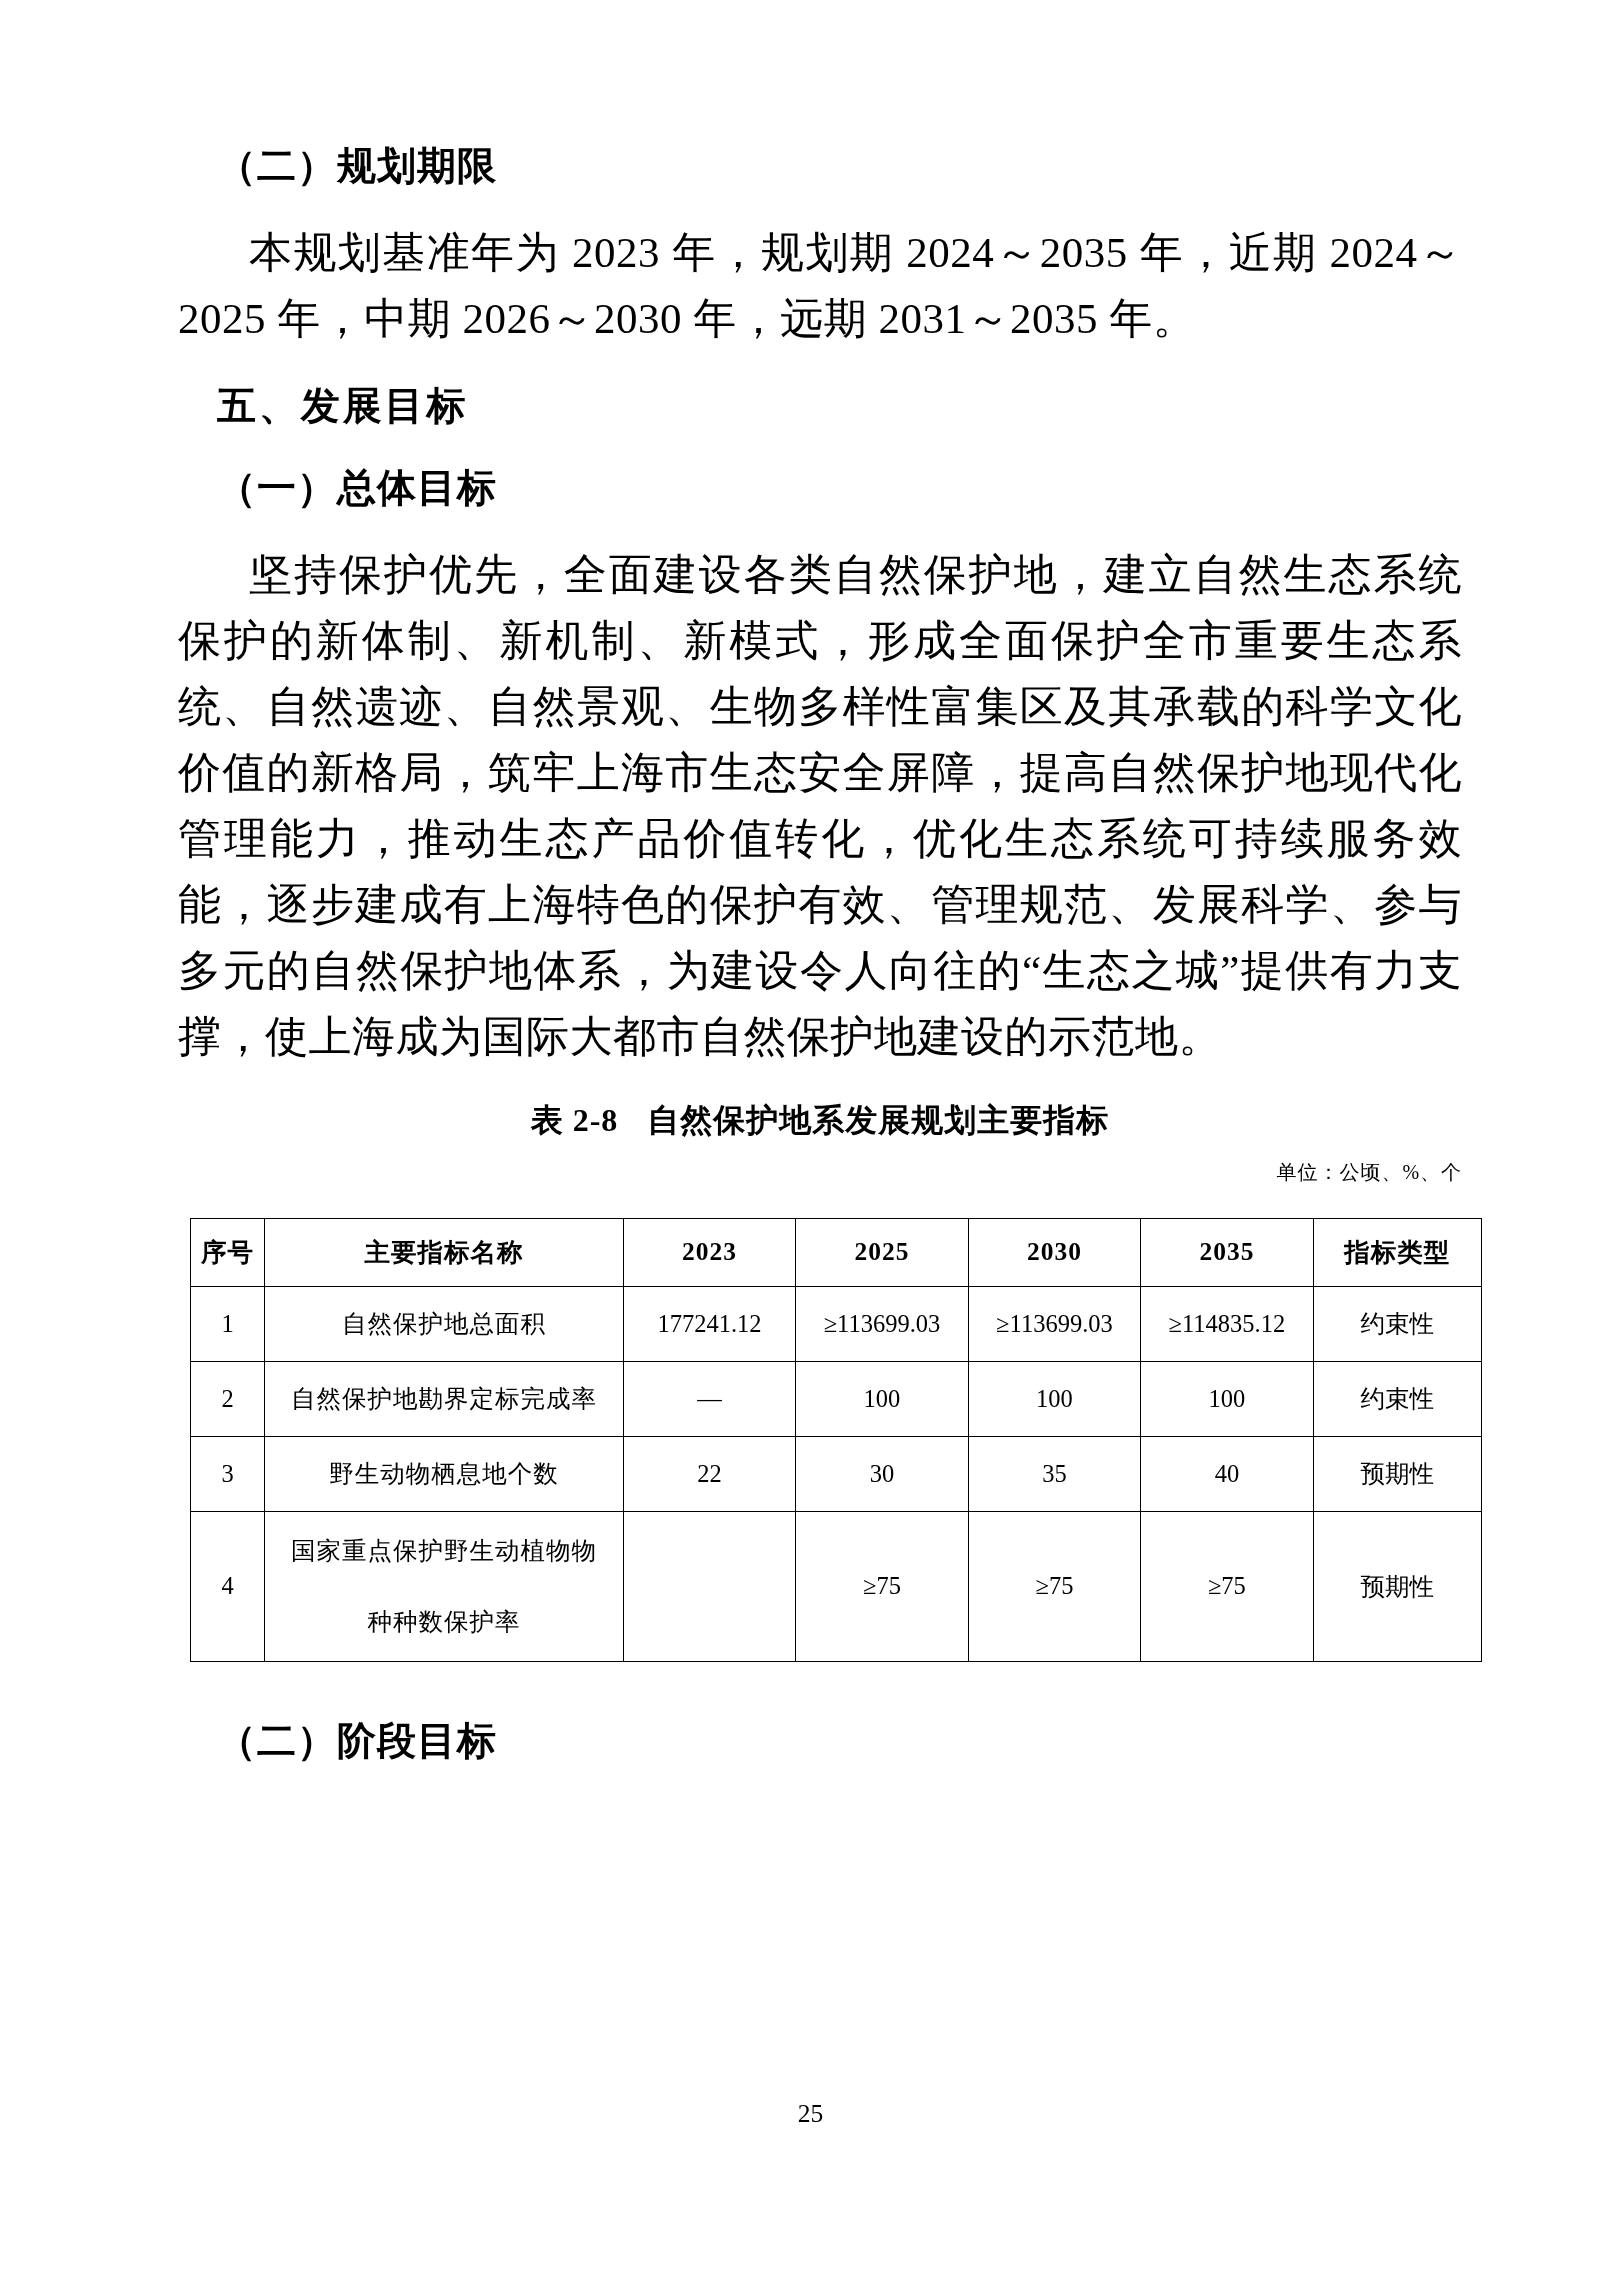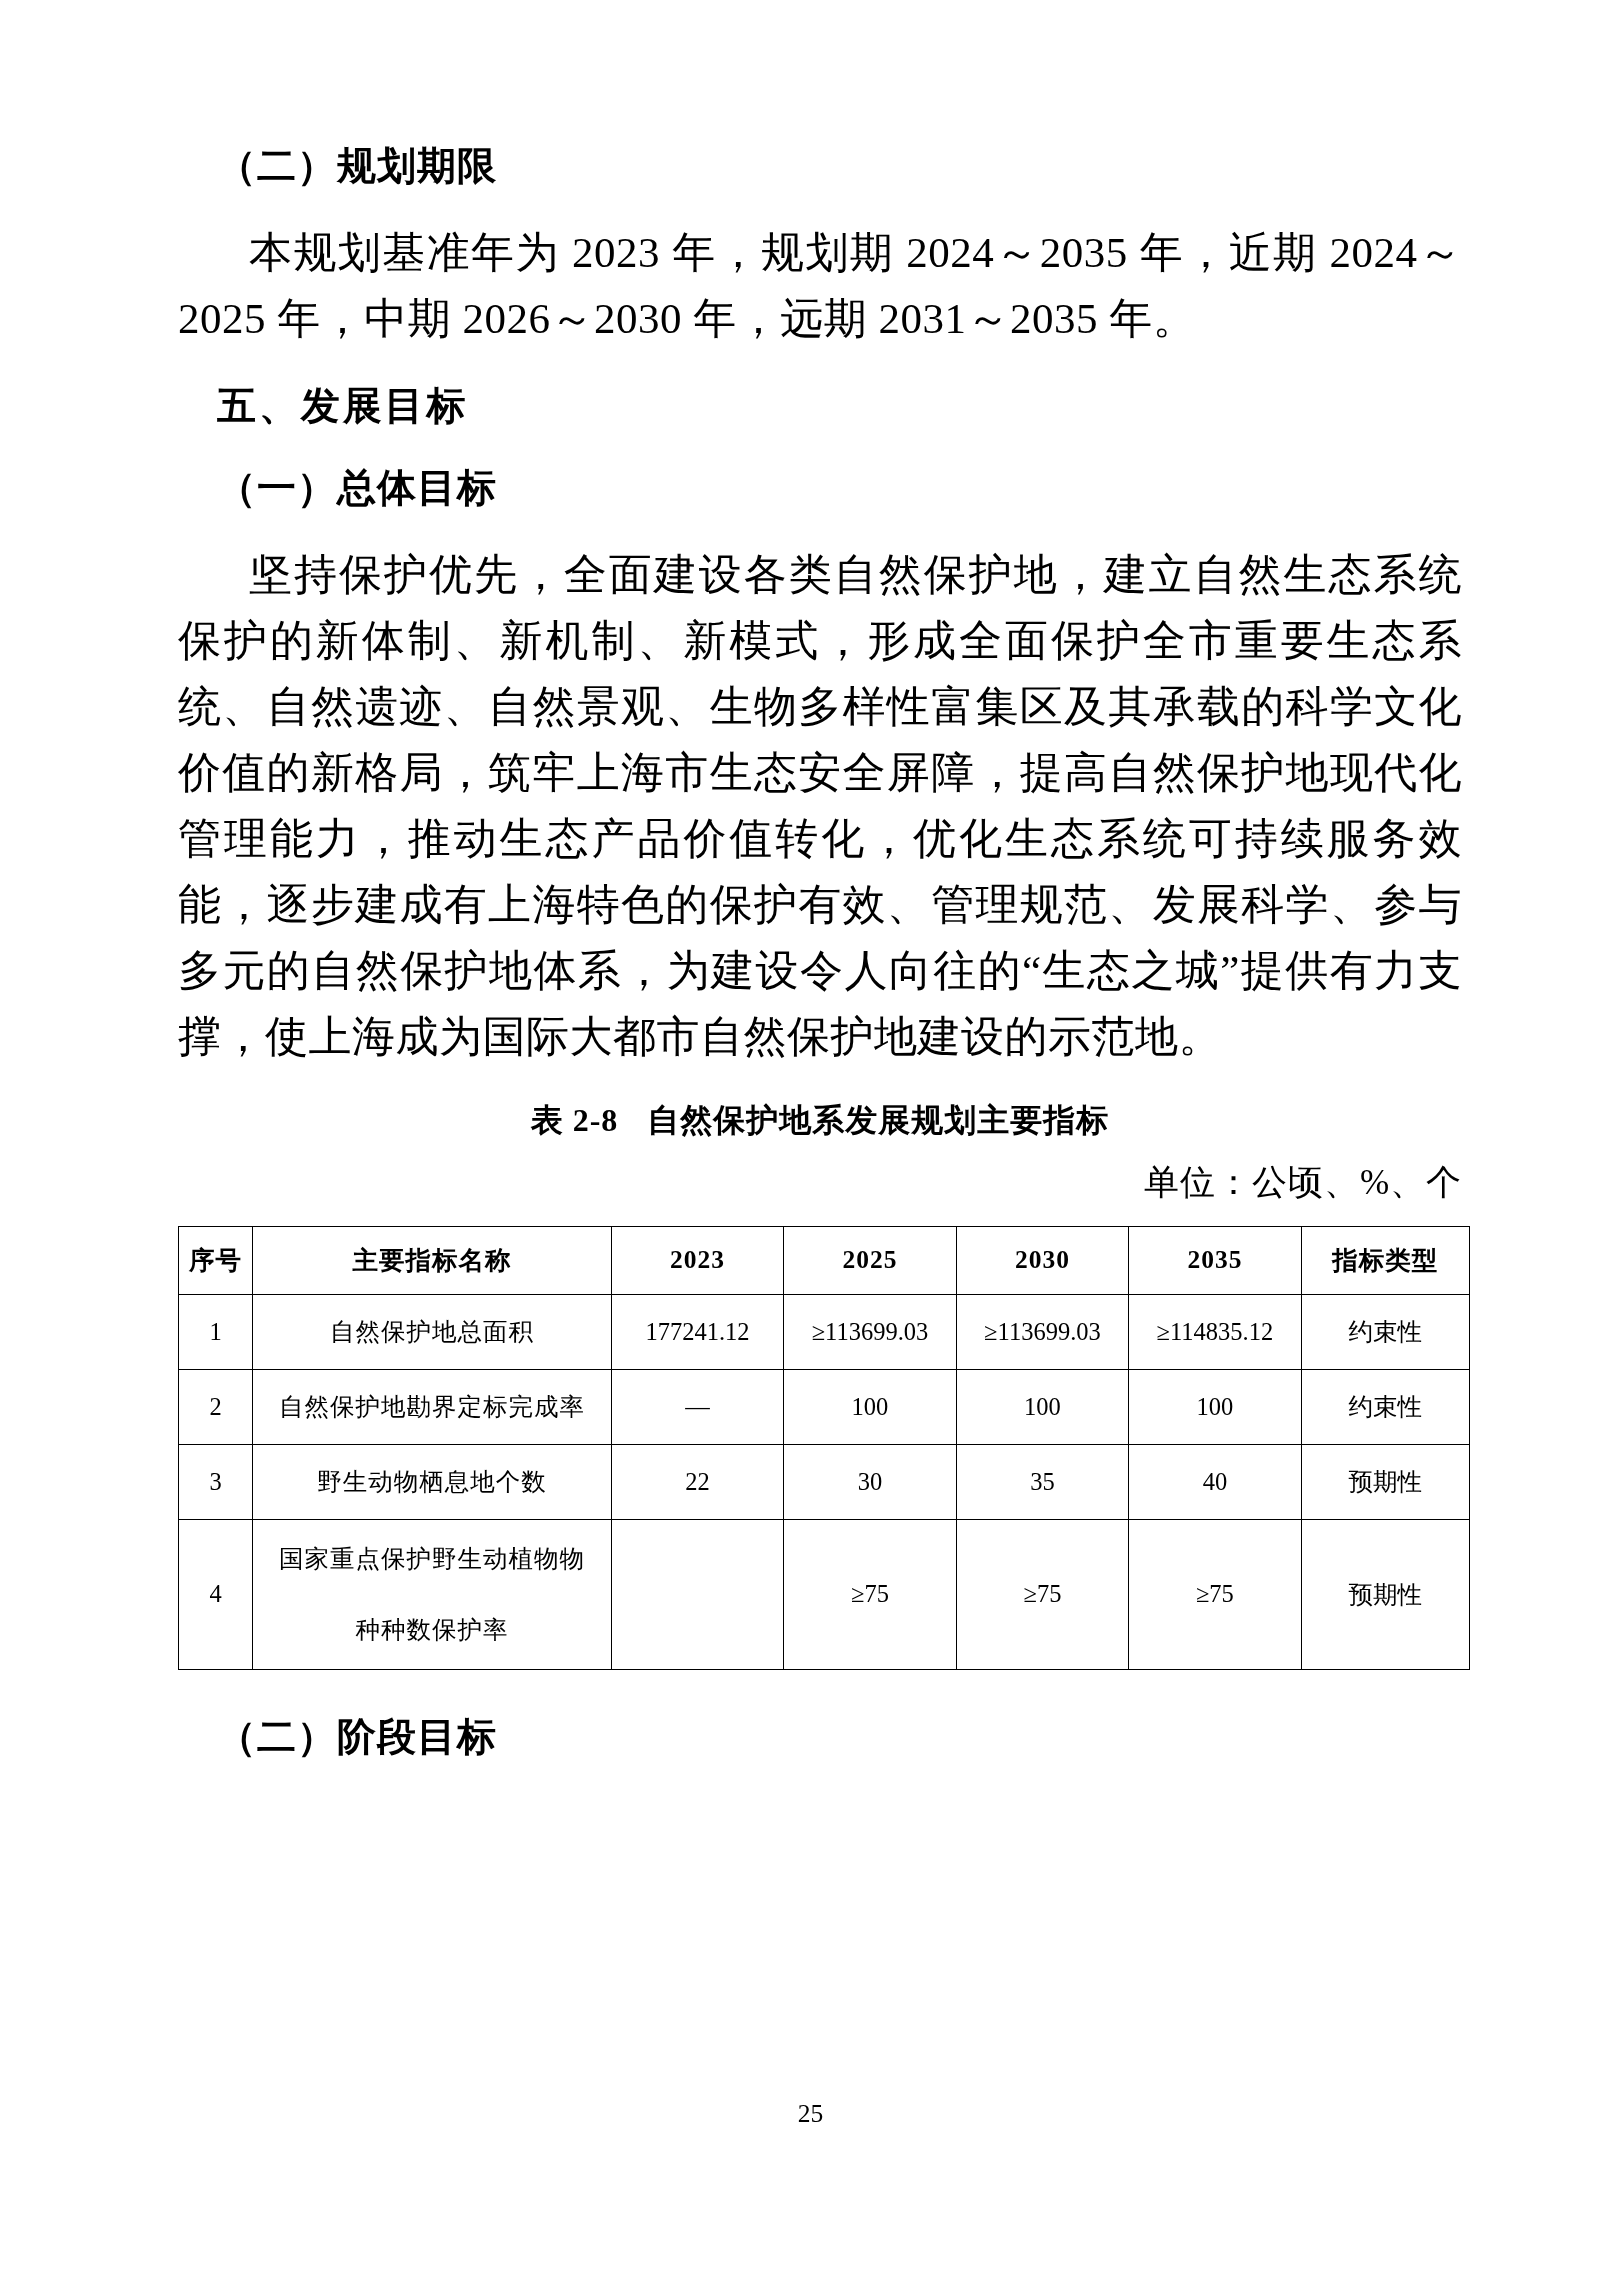--- a/index.html
+++ b/index.html
@@ -75,7 +75,7 @@
   }
   .tbl-caption .cap-gap { display: inline-block; width: 29px; }
   .tbl-unit {
-    font-size: 35px;
+    font-size: 20px;
     text-align: right;
     margin: 0;
     padding-right: 3.9px;

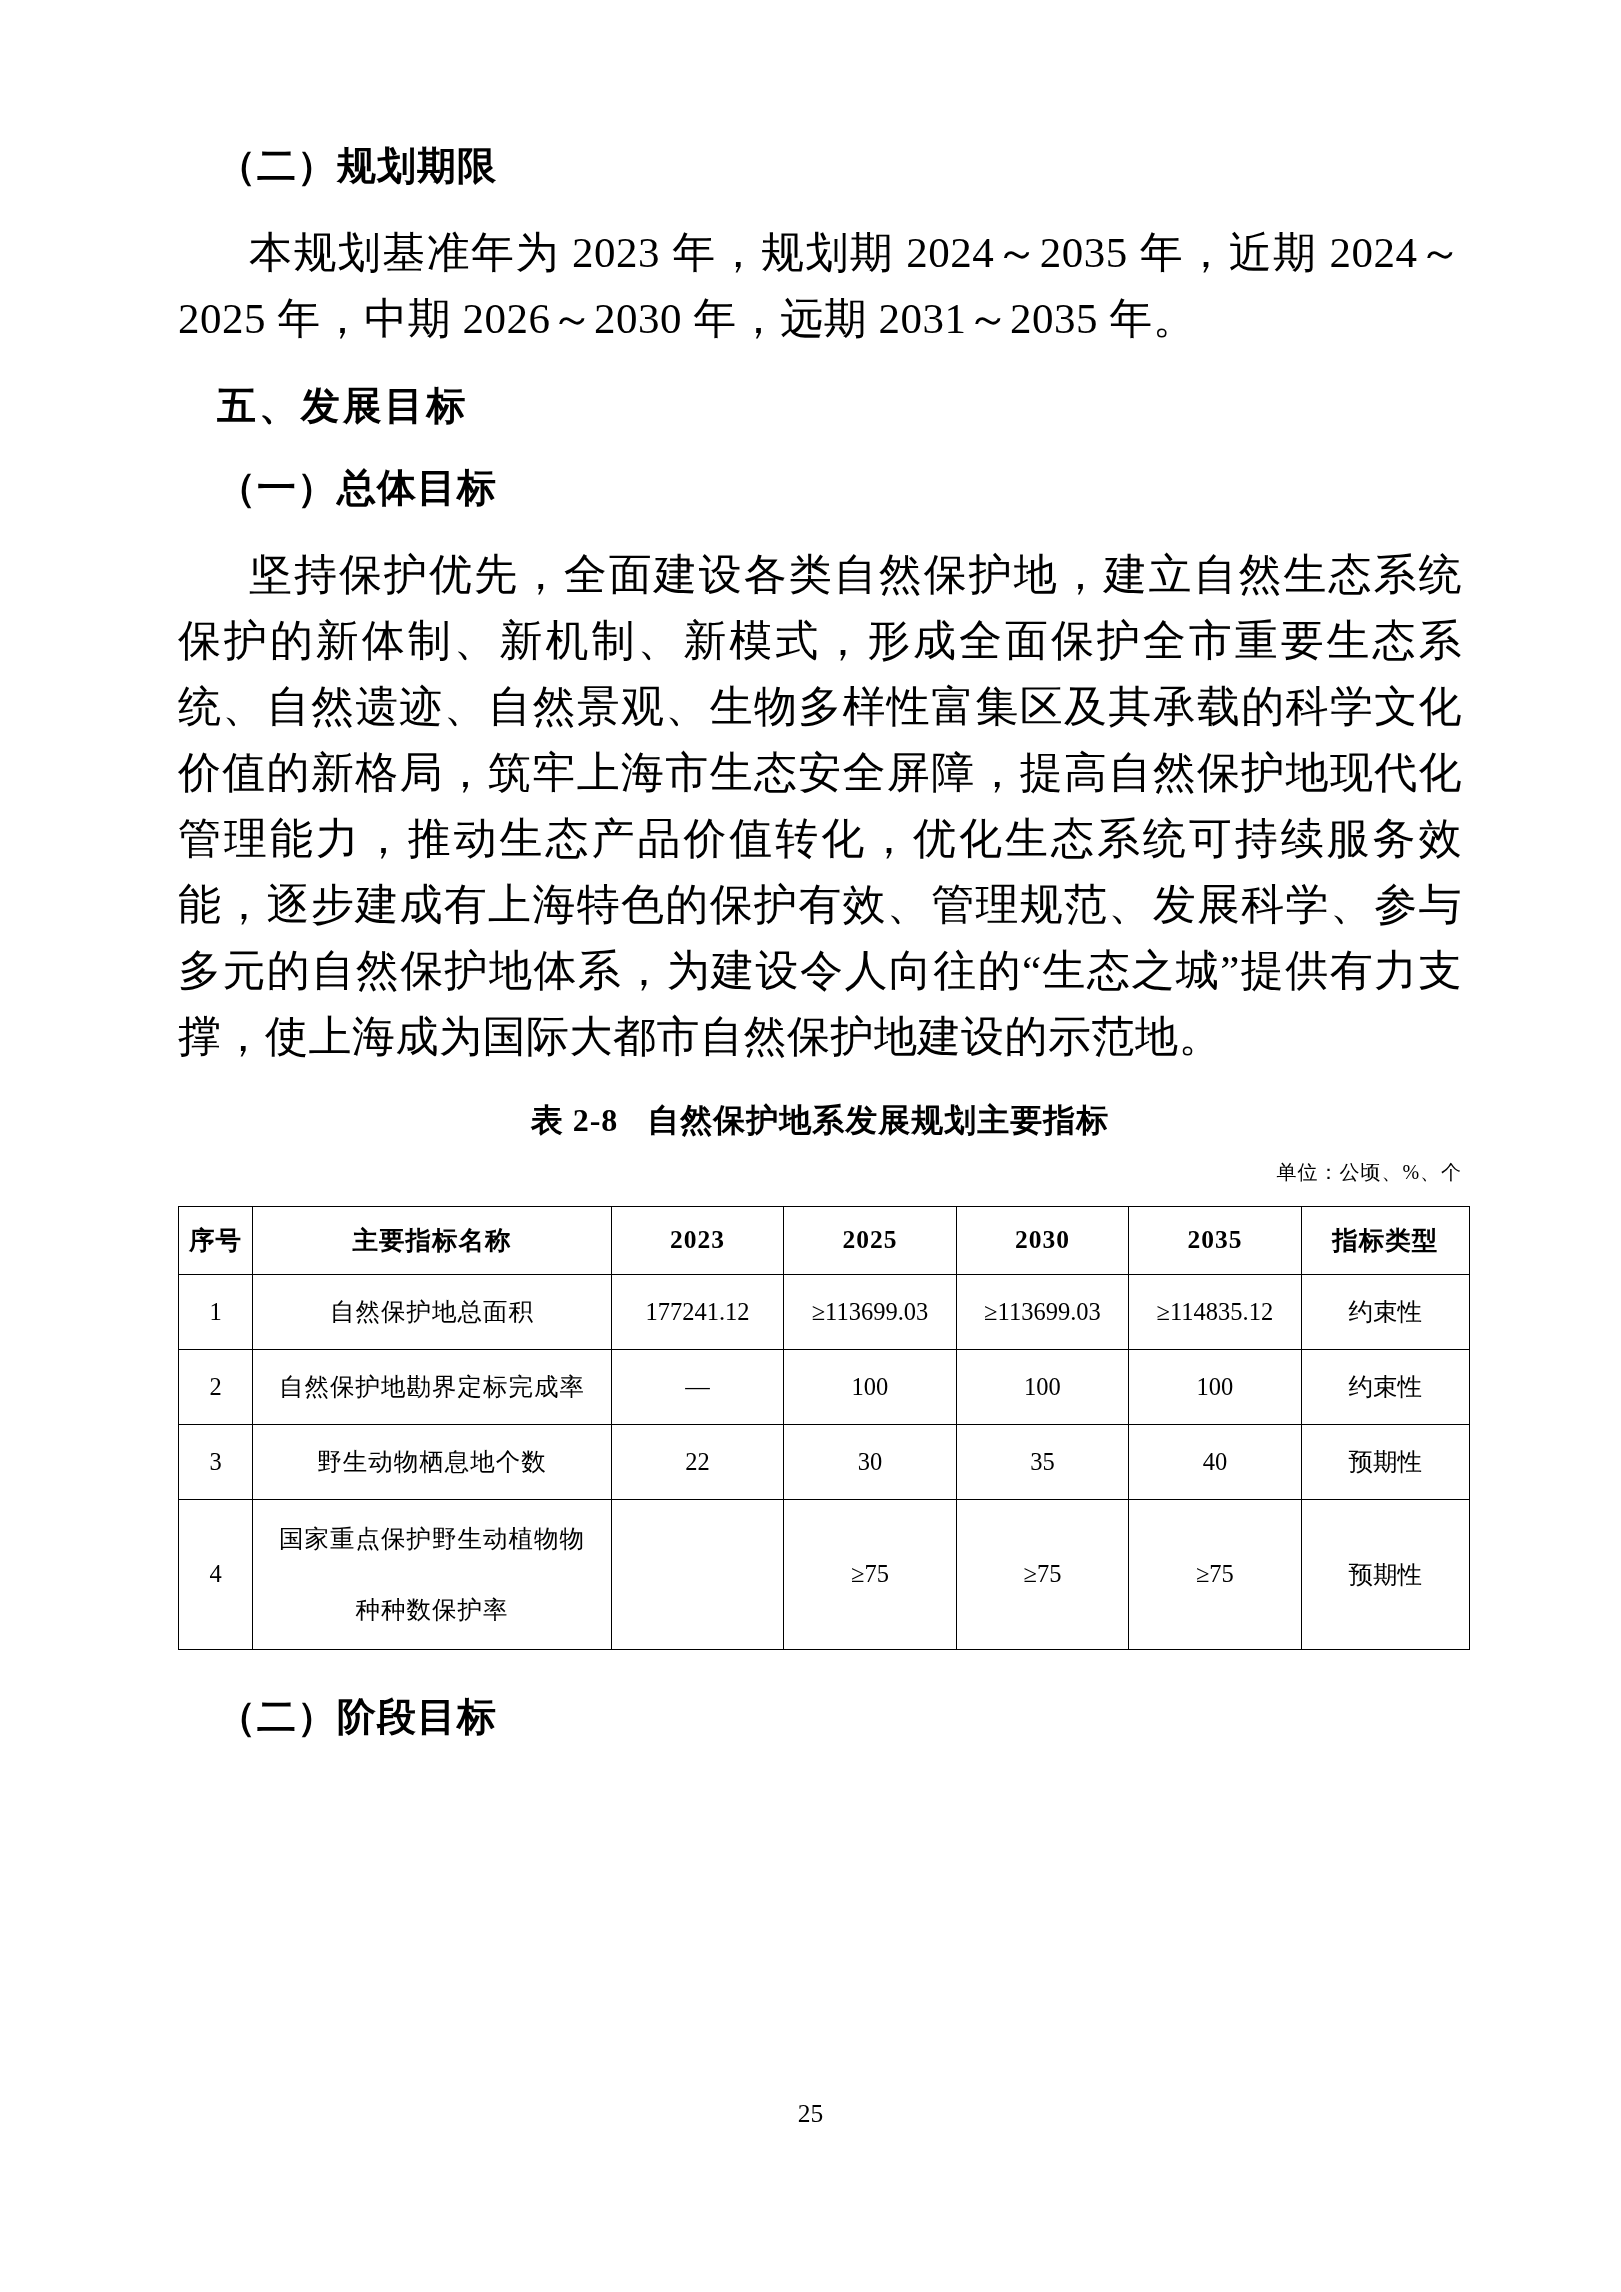--- a/index.html
+++ b/index.html
@@ -87,7 +87,7 @@
     border-collapse: collapse;
     width: 1292px;
     table-layout: fixed;
-    margin: 4px;
+    margin: 16px;
     font-size: 24.5px;
   }
   table.indicators td, table.indicators th {

